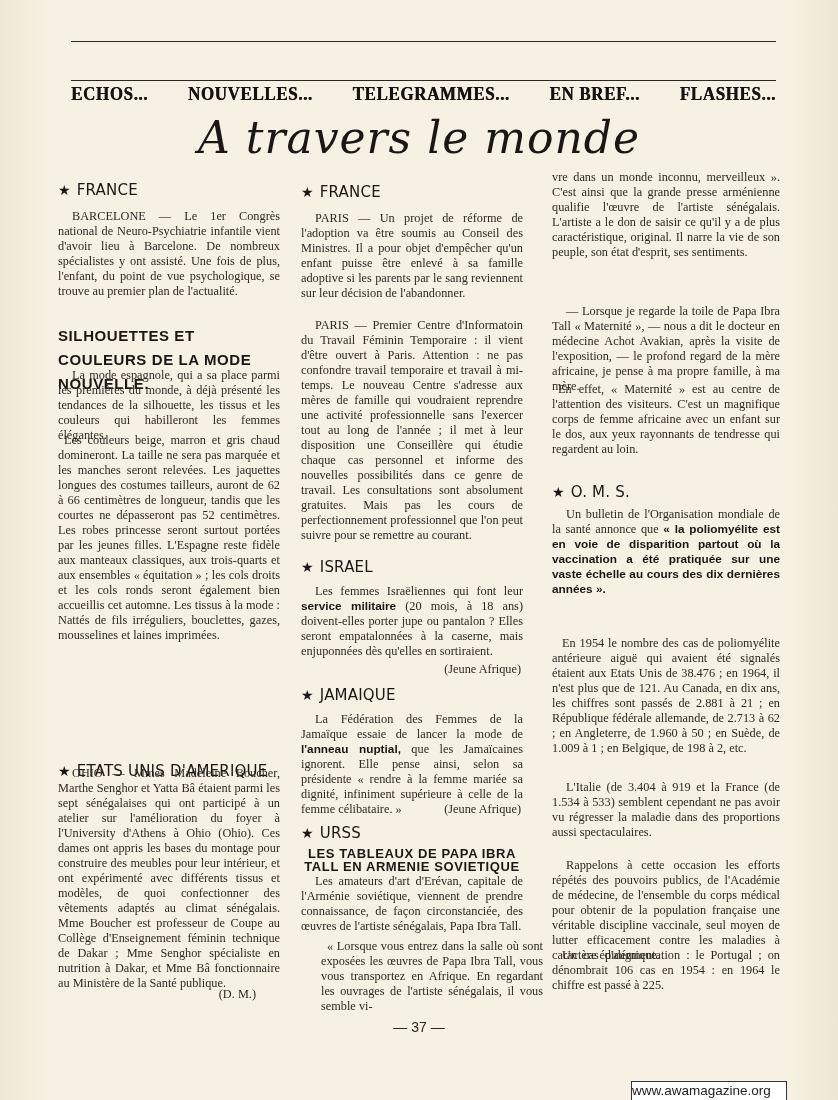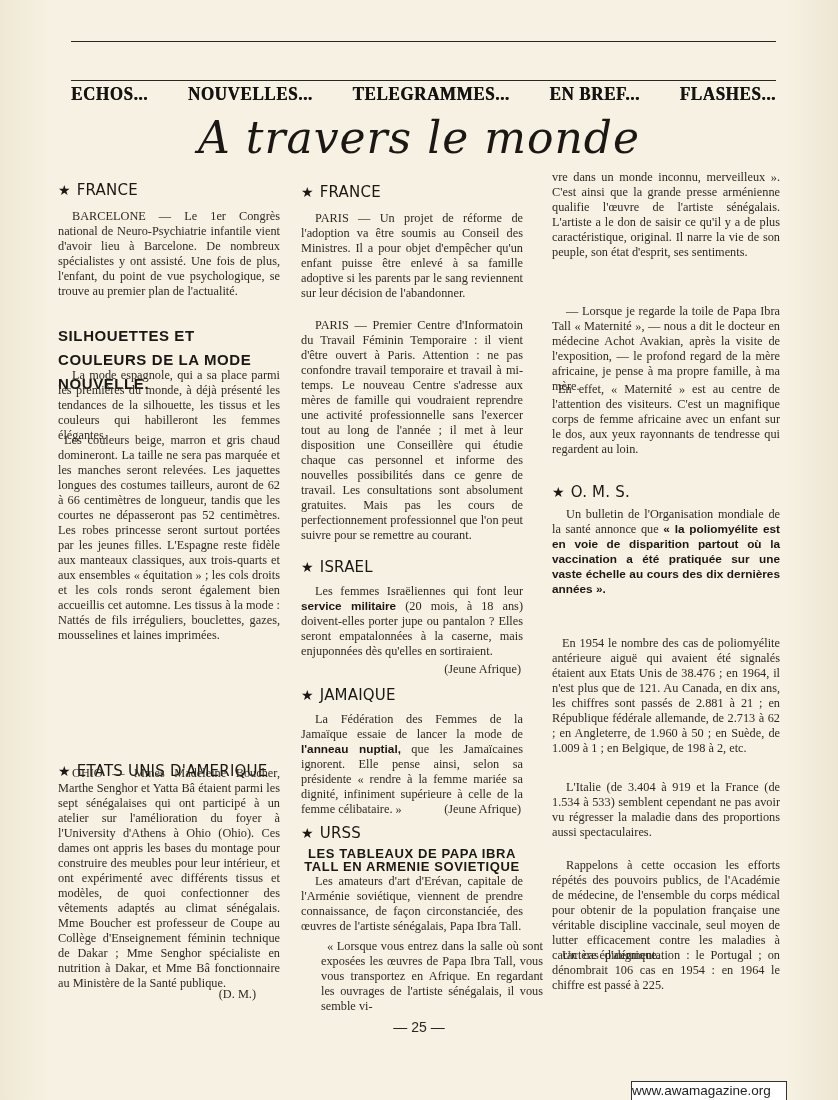--- a/index.html
+++ b/index.html
@@ -127,7 +127,7 @@
   <div class="p" style="left:552px; top:858px; width:228px;"><span class="ind"></span><span>Rappelons à cette occasion les efforts répétés des pouvoirs publics, de l'Académie de médecine, de l'ensemble du corps médical pour obtenir de la population française une véritable discipline vaccinale, seul moyen de lutter efficacement contre les maladies à caractère épidémique.</span></div>
   <div class="p" style="left:552px; top:948px; width:228px;"><span class="ind" style="width:10px"></span><span>Un cas d'augmentation : le Portugal ; on dénombrait 106 cas en 1954 : en 1964 le chiffre est passé à 225.</span></div>
 
-  <div class="pagenum">— 25 —</div>
+  <div class="pagenum">— 37 —</div>
 
   <div class="watermark">www.awamagazine.org</div>
 </div>

